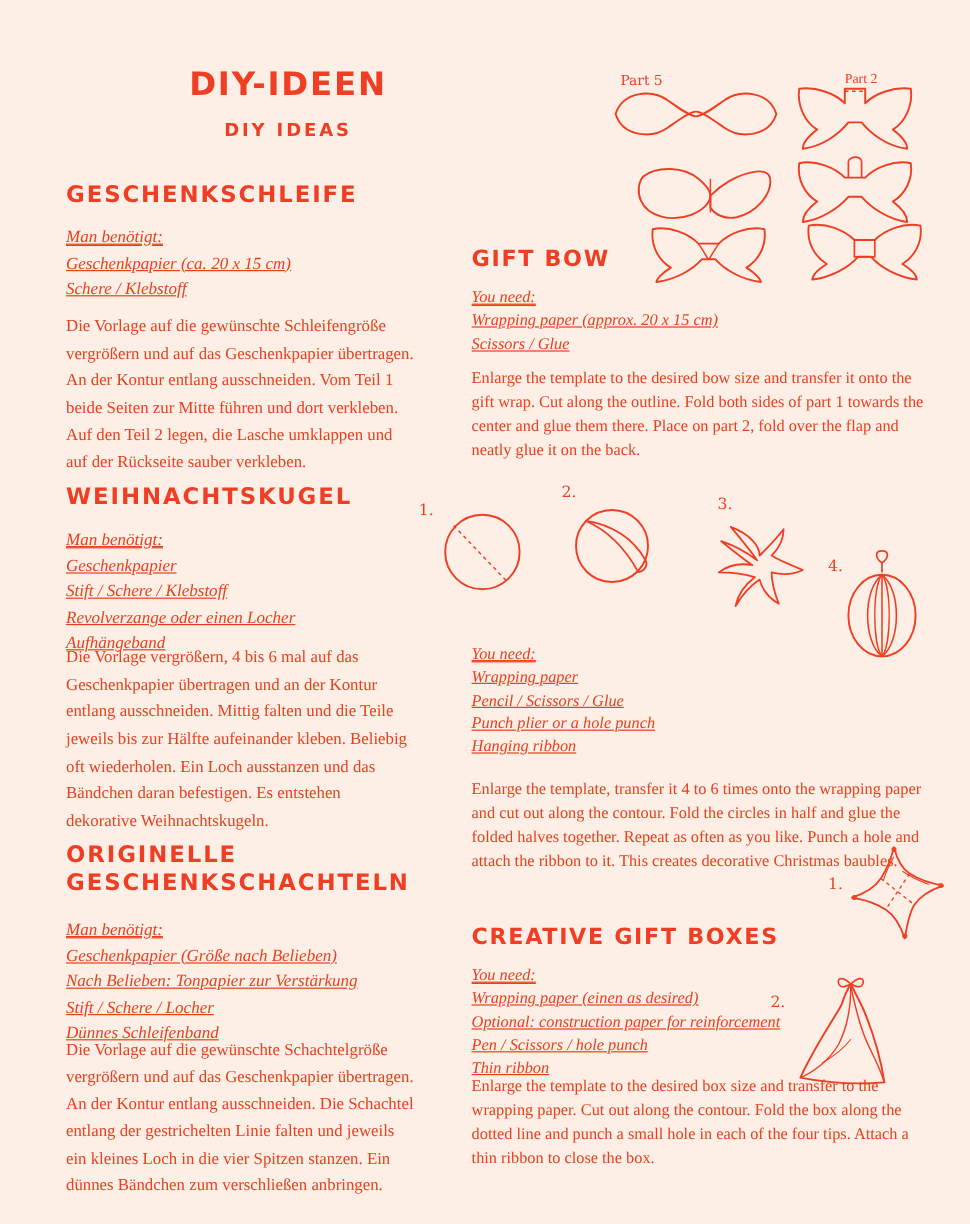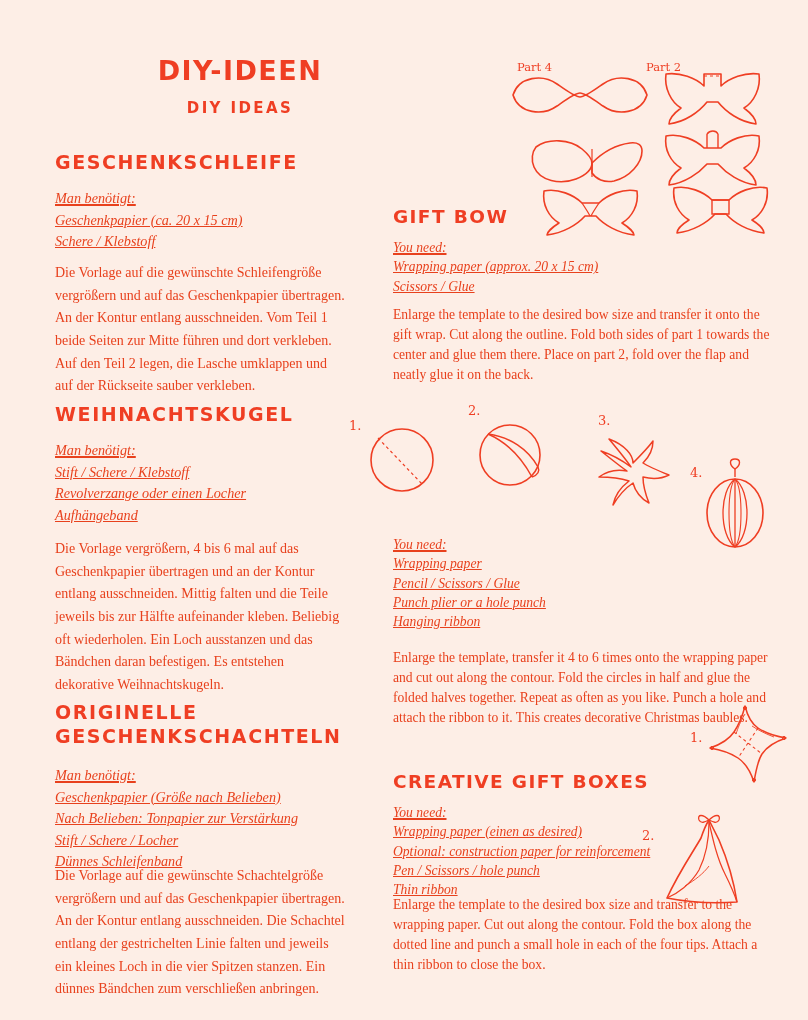--- a/index.html
+++ b/index.html
@@ -138,7 +138,7 @@
     <div class="para">Enlarge the template to the desired bow size and transfer it onto the gift wrap. Cut along the outline. Fold both sides of part 1 towards the center and glue them there. Place on part 2, fold over the flap and neatly glue it on the back.</div>
   </div>
 
-  <div class="lbl" style="left:517px; top:60px;">Part 4</div>
+  <div class="lbl" style="left:517px; top:60px;">Part 5</div>
   <div class="lbl" style="left:646px; top:60px;">Part 2</div>
 
   <div class="ill" style="left:505px; top:70px;">

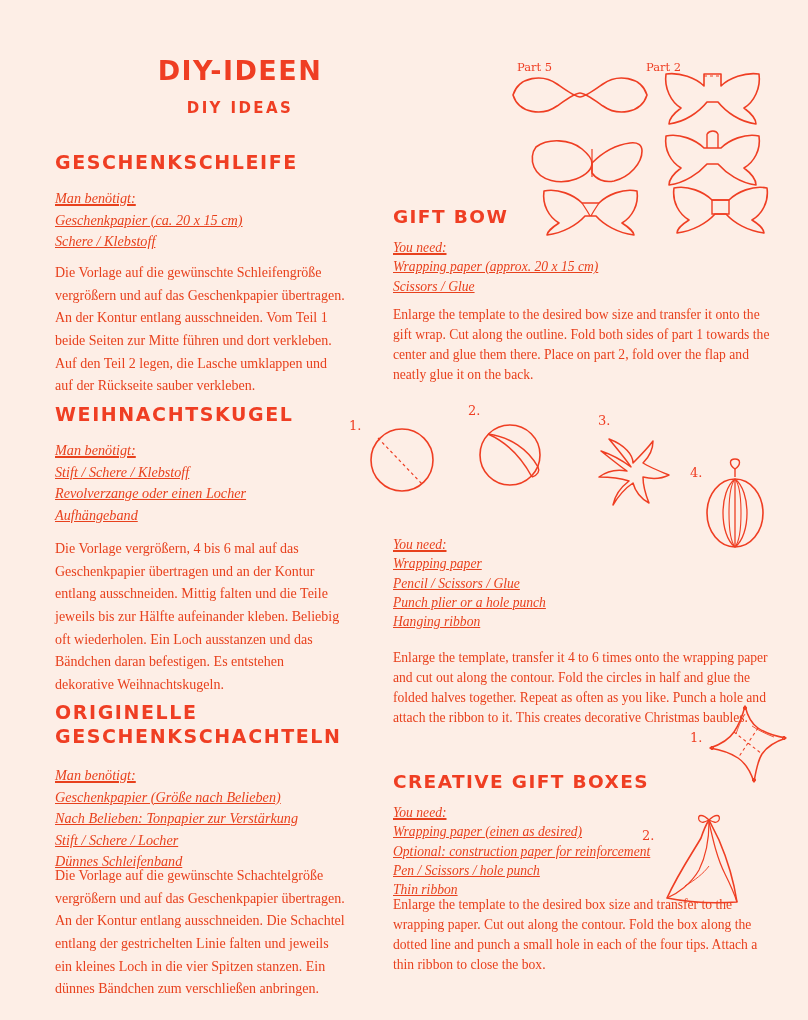--- a/index.html
+++ b/index.html
@@ -139,7 +139,7 @@
   </div>
 
   <div class="lbl" style="left:517px; top:60px;">Part 5</div>
-  <div class="lbl" style="left:646px; top:60px;">Part 2</div>
+  <div class="lbl" style="left:704px; top:60px;font-family:Liberation Serif, serif;">Part 2</div>
 
   <div class="ill" style="left:505px; top:70px;">
     <svg width="150" height="50" viewBox="0 0 150 50">

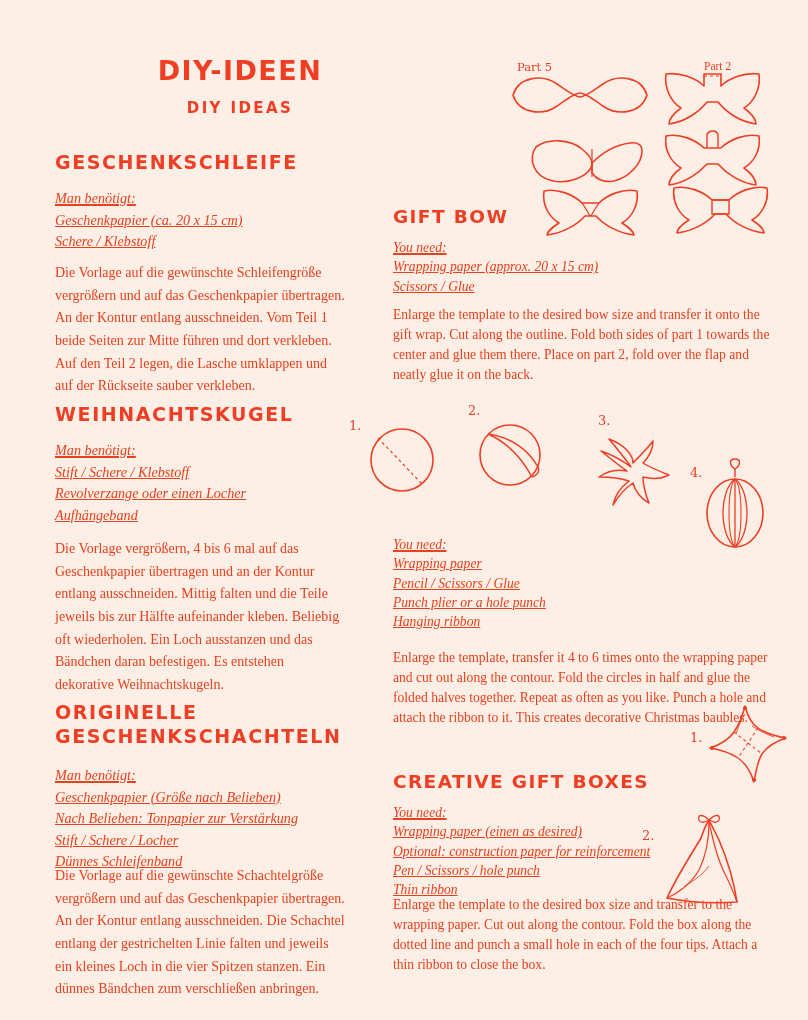--- a/index.html
+++ b/index.html
@@ -189,6 +189,7 @@
   <div class="block col-de" style="left:55px; top:440px;">
     <div class="italic-list">
       <div class="needs-label">Man benötigt:</div>
+      <div>Geschenkpapier</div>
       <div>Stift / Schere / Klebstoff</div>
       <div>Revolverzange oder einen Locher</div>
       <div>Aufhängeband</div>

